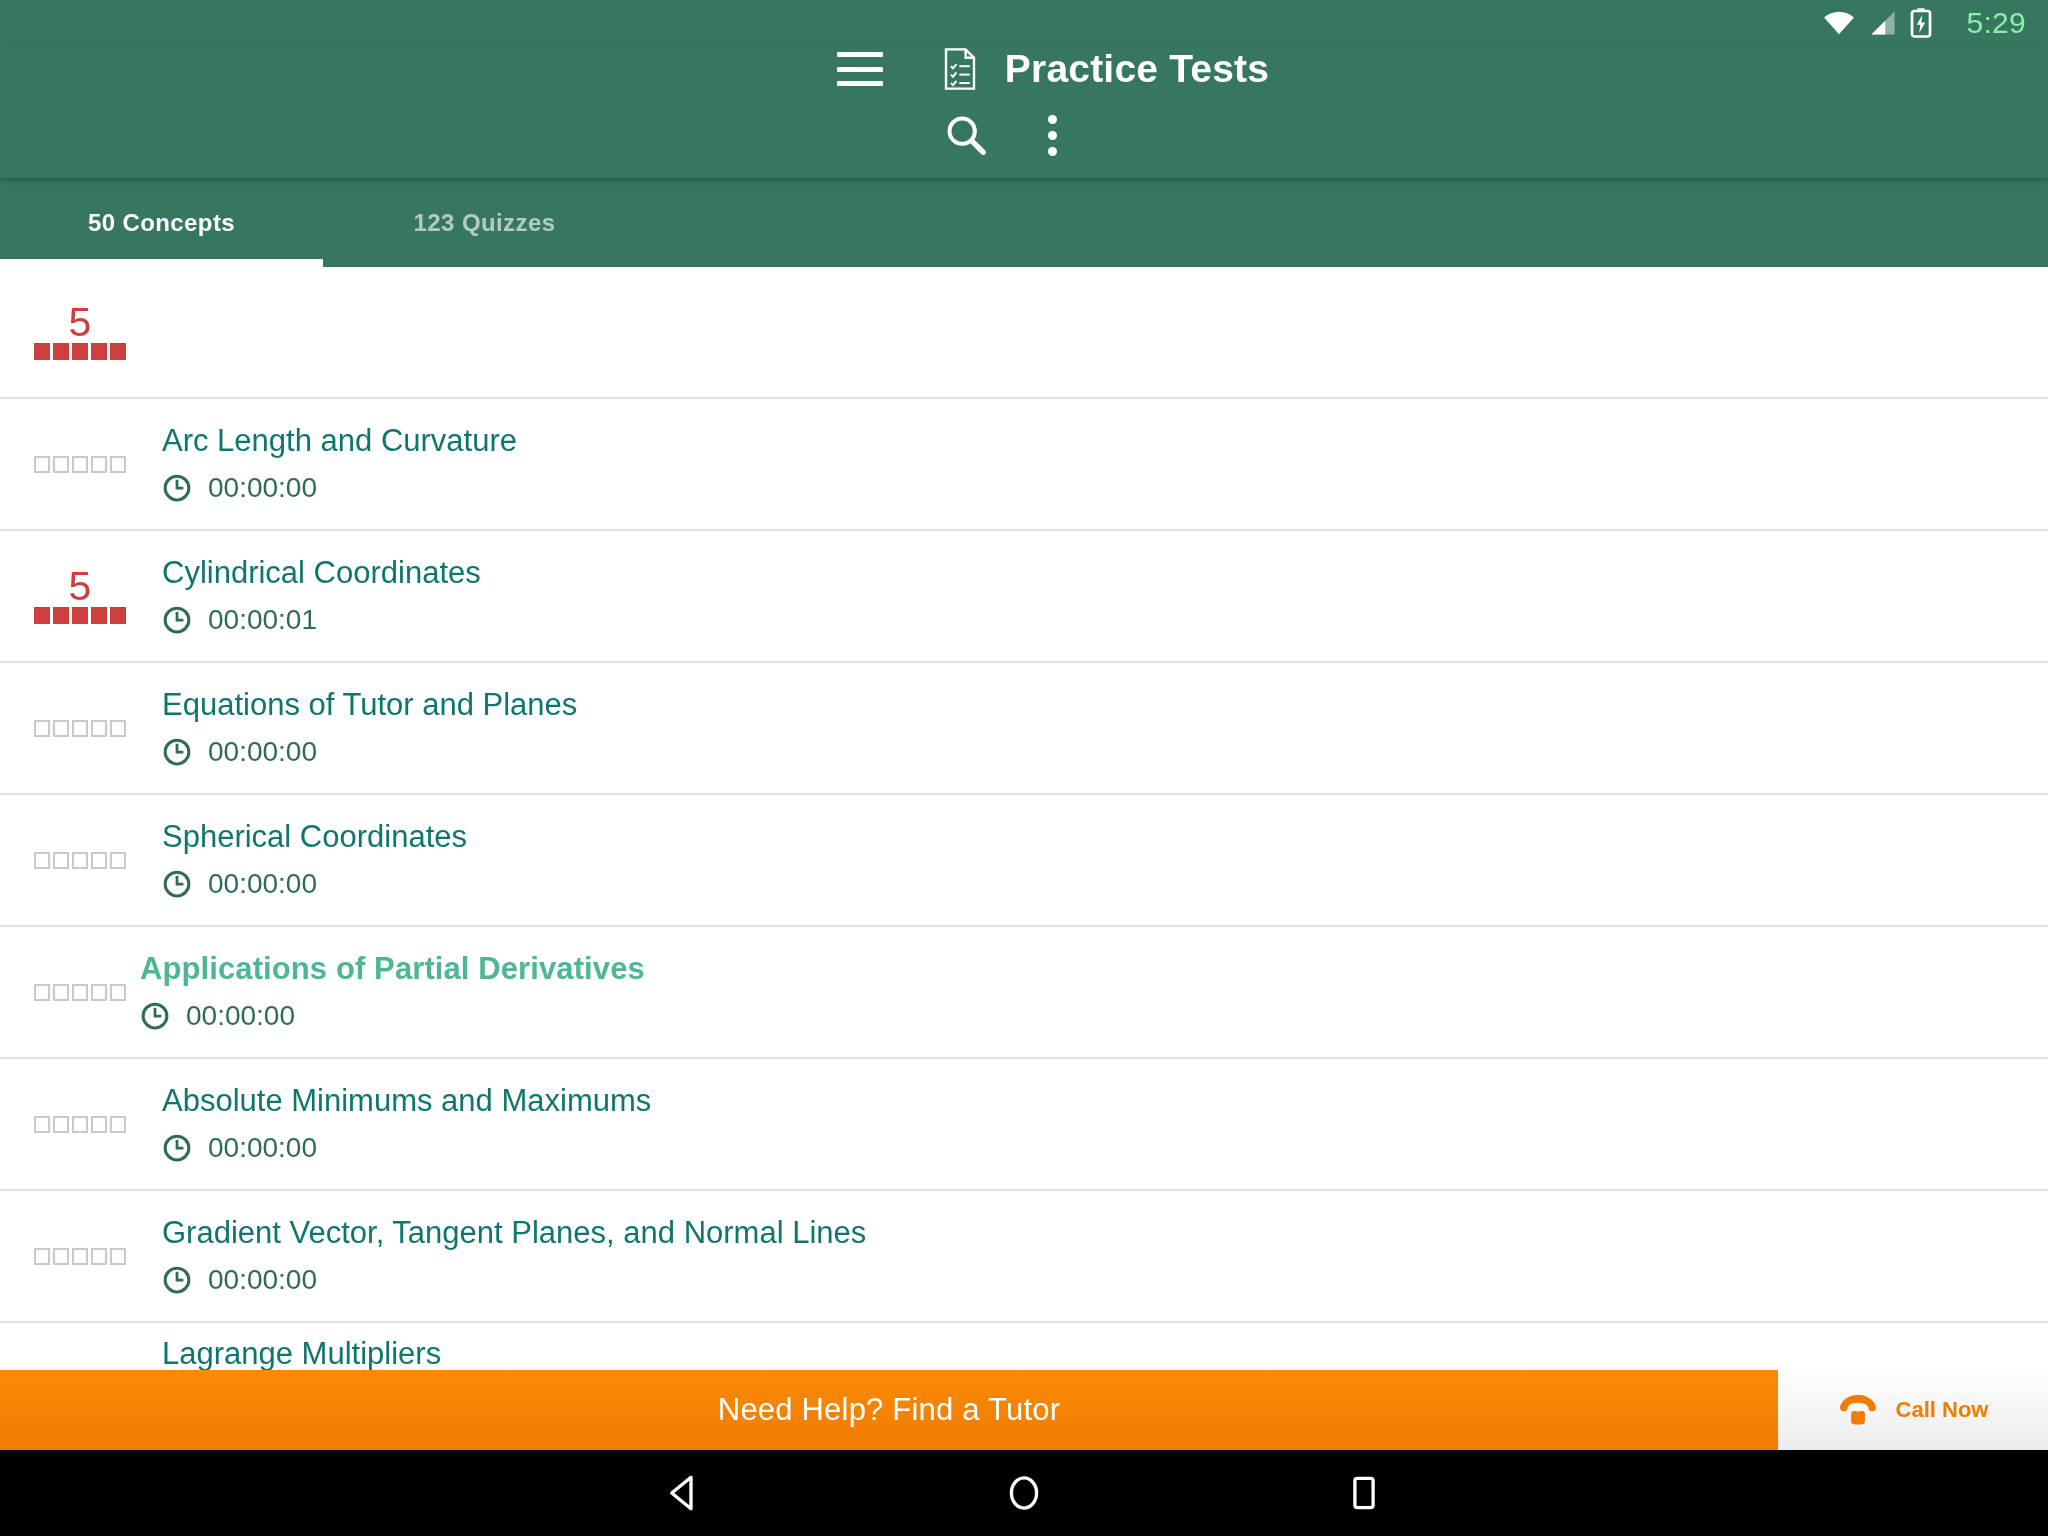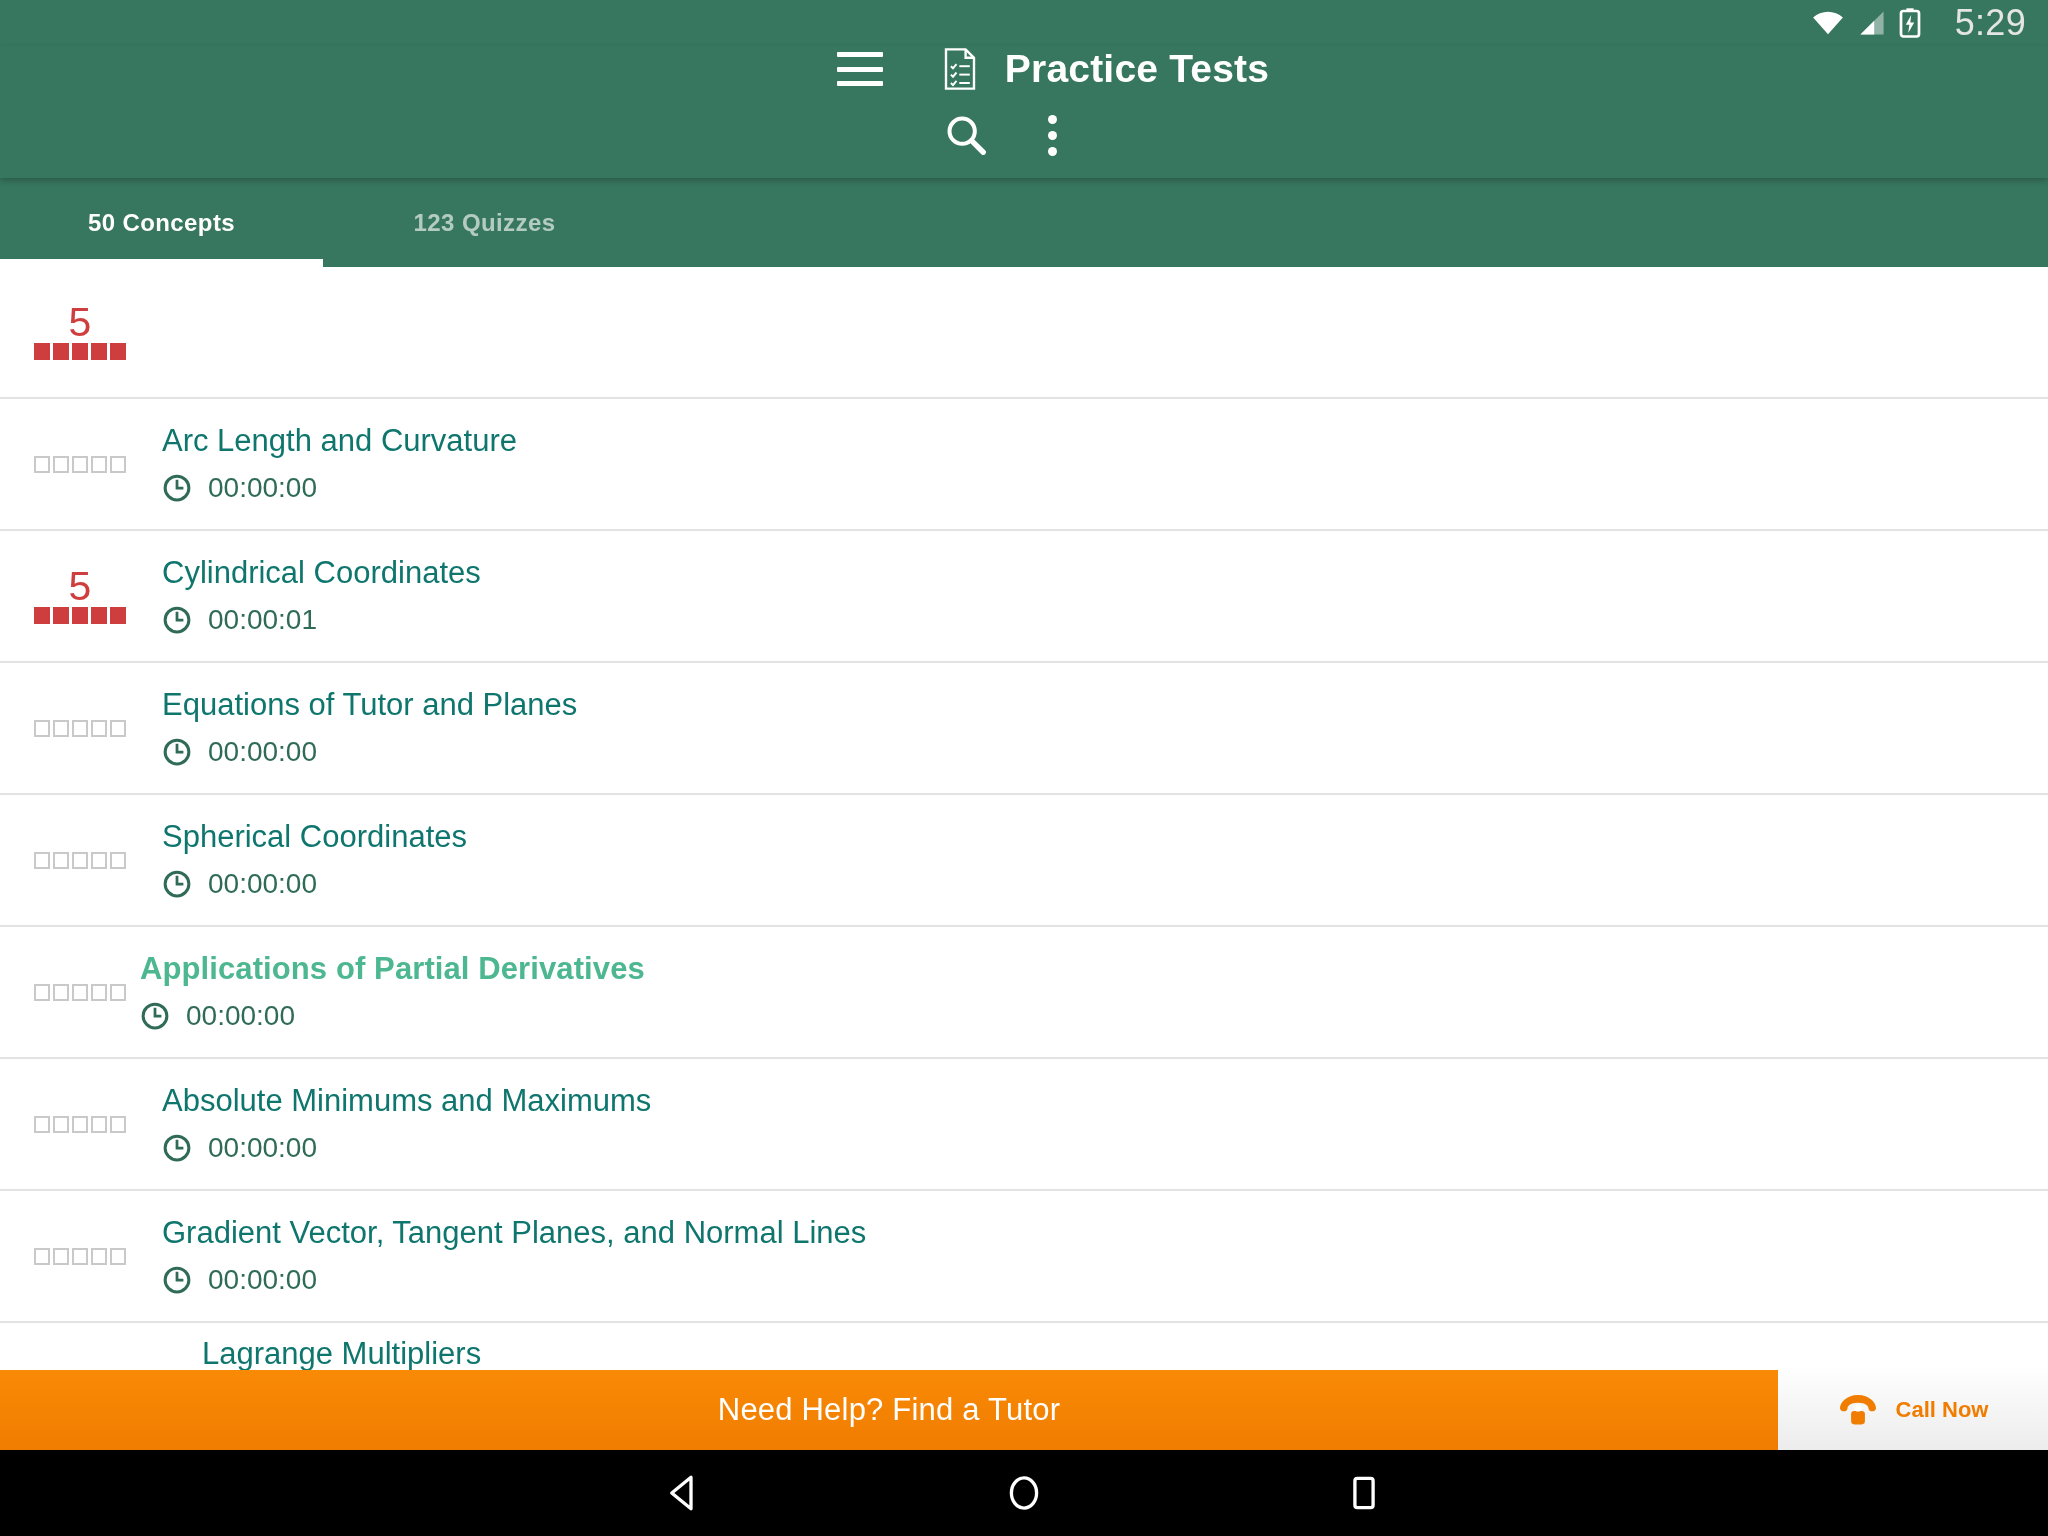--- a/index.html
+++ b/index.html
@@ -21,7 +21,7 @@
   }
   .status-icons { display: flex; align-items: center; gap: 12px; }
   .sb-clock {
-    color: #e5e5e5; font-size: 36px; font-weight: 400;
+    color: #86efac; font-size: 30px; font-weight: 400;
     letter-spacing: .3px; margin-left: 22px; line-height: 1;
   }
 

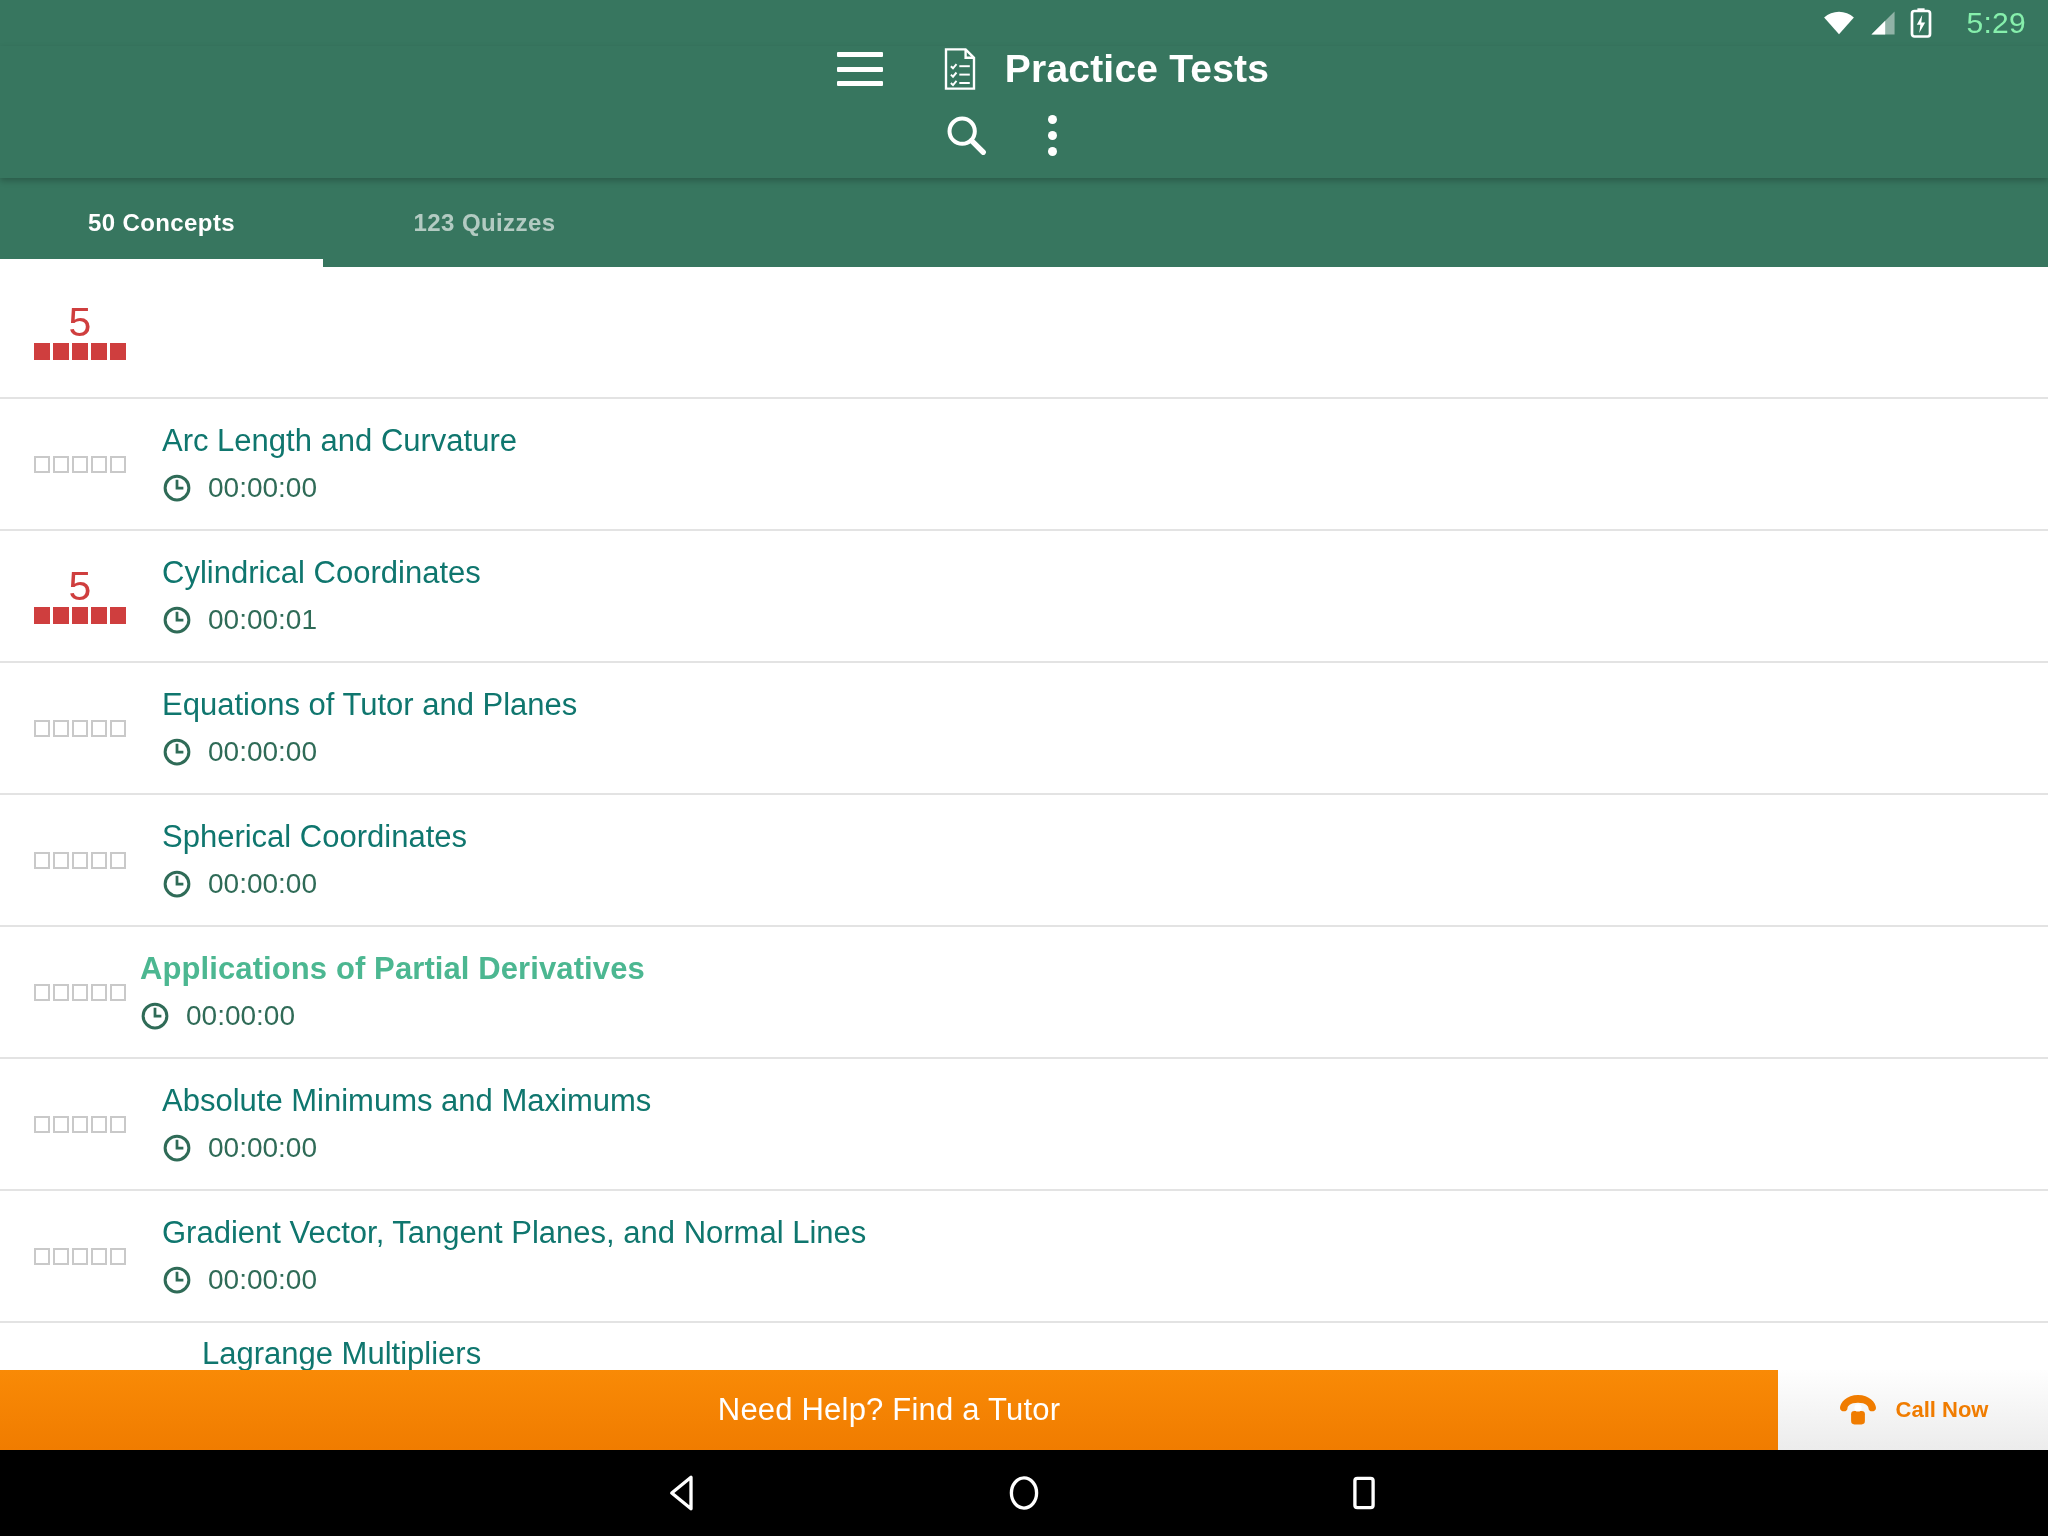--- a/index.html
+++ b/index.html
@@ -113,7 +113,7 @@
   .row.item-row .content-cell { padding-left: 22px; }
 
   
-  .row.clipped { height: 66px; border-bottom: none; align-items: flex-start; padding-left: 40px; }
+  .row.clipped { height: 66px; border-bottom: none; align-items: flex-start; }
   .row.clipped .content-cell { padding-top: 14px; justify-content: flex-start; }
 
   

